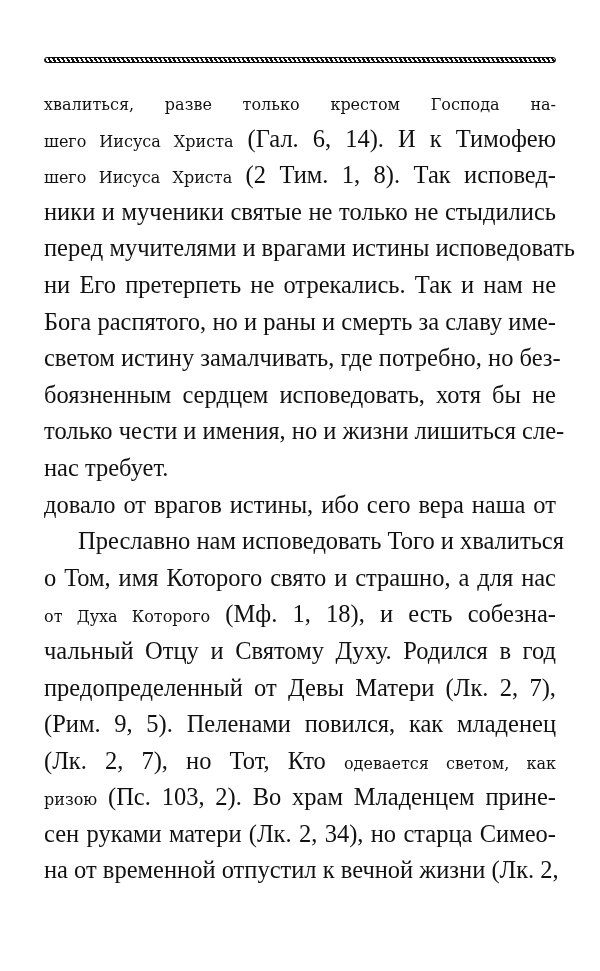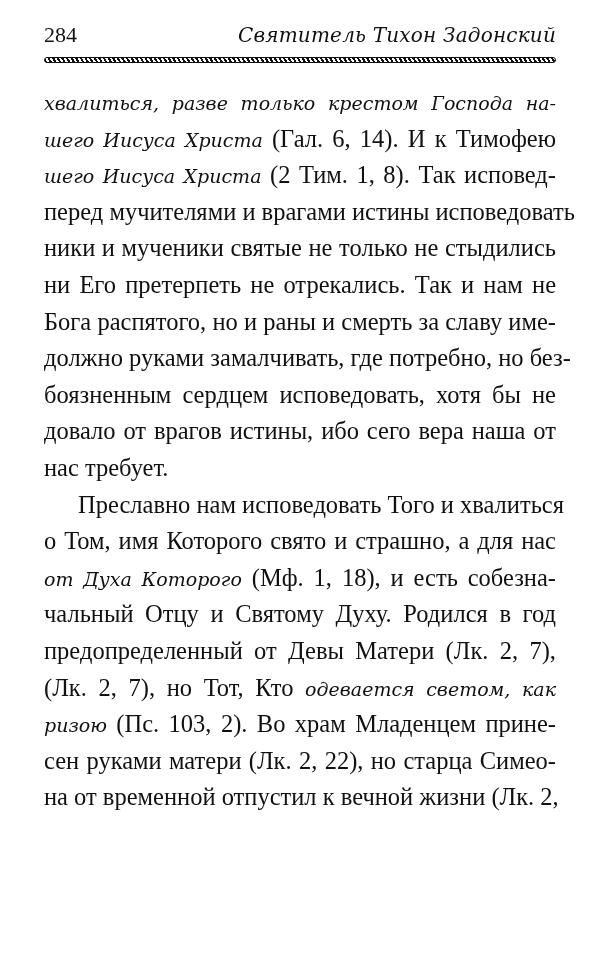--- a/index.html
+++ b/index.html
@@ -87,10 +87,6 @@
 <body>
 
 <div class="page">
-  <div class="running-head">
-    <span class="page-number">284</span>
-    <span class="book-title">Святитель Тихон Задонский</span>
-  </div>
   <div class="rule"></div>
   <div class="text" id="body-text">
       <div class="line"><span class="it">хвалиться, разве только крестом Господа на-</span></div>

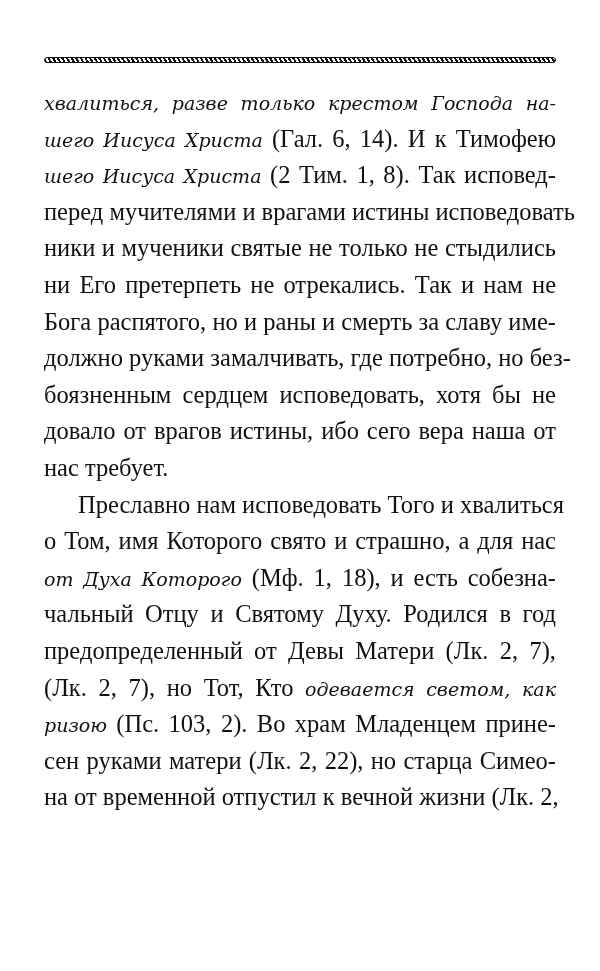--- a/index.html
+++ b/index.html
@@ -79,8 +79,7 @@
   }
   .it {
     font-family: "DejaVu Serif", "Liberation Serif", serif;
-    font-style: italic;
-    font-size: 19px;
+    font-size: 16px;
   }
 </style>
 </head>

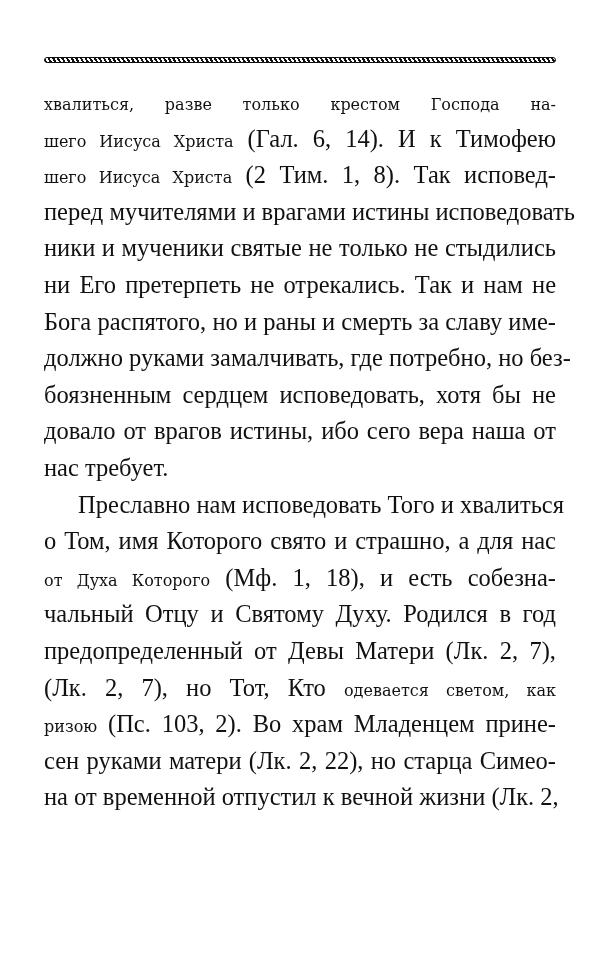--- a/index.html
+++ b/index.html
@@ -91,8 +91,8 @@
       <div class="line"><span class="it">хвалиться, разве только крестом Господа на-</span></div>
       <div class="line"><span class="it">шего Иисуса Христа</span><span> (Гал. 6, 14). И к Тимофею</span></div>
       <div class="line"><span class="it">шего Иисуса Христа</span><span> (2 Тим. 1, 8). Так исповед-</span></div>
+      <div class="line"><span>ники и мученики святые не только не стыдились</span></div>
       <div class="line"><span>перед мучителями и врагами истины исповедовать</span></div>
-      <div class="line"><span>ники и мученики святые не только не стыдились</span></div>
       <div class="line"><span>ни Его претерпеть не отрекались. Так и нам не</span></div>
       <div class="line"><span>Бога распятого, но и раны и смерть за славу име-</span></div>
       <div class="line"><span>должно руками замалчивать, где потребно, но без-</span></div>

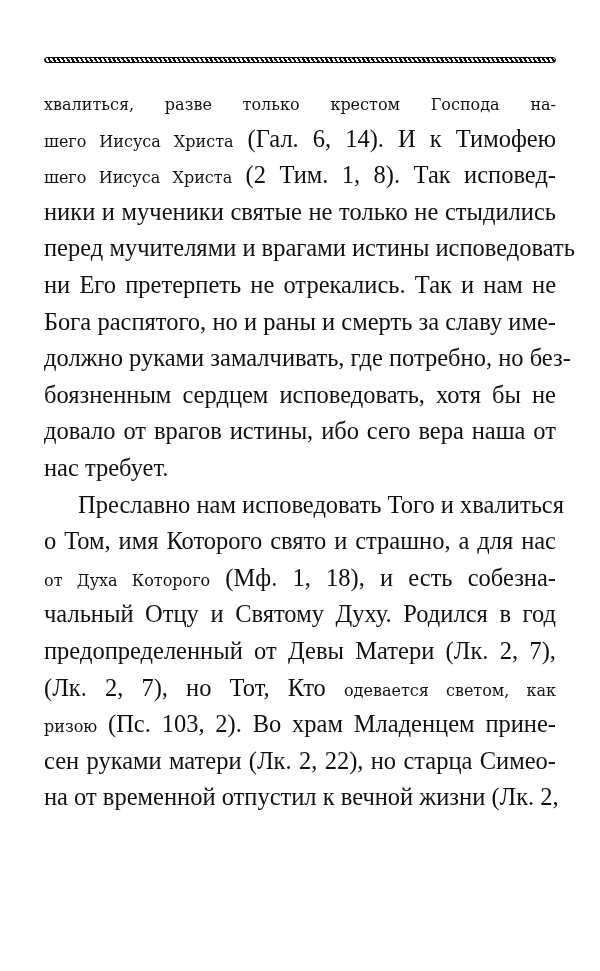--- a/index.html
+++ b/index.html
@@ -95,7 +95,7 @@
       <div class="line"><span>перед мучителями и врагами истины исповедовать</span></div>
       <div class="line"><span>ни Его претерпеть не отрекались. Так и нам не</span></div>
       <div class="line"><span>Бога распятого, но и раны и смерть за славу име-</span></div>
-      <div class="line"><span>должно руками замалчивать, где потребно, но без-</span></div>
+      <div class="line"><span>светом истину замалчивать, где потребно, но без-</span></div>
       <div class="line"><span>боязненным сердцем исповедовать, хотя бы не</span></div>
       <div class="line"><span>довало от врагов истины, ибо сего вера наша от</span></div>
       <div class="line last"><span>нас требует.</span></div>

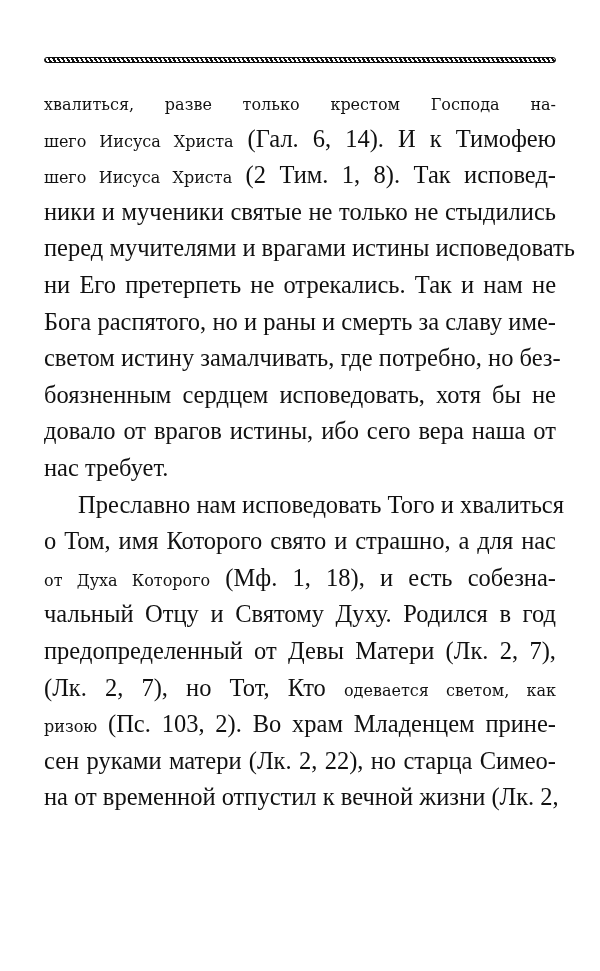--- a/index.html
+++ b/index.html
@@ -97,6 +97,7 @@
       <div class="line"><span>Бога распятого, но и раны и смерть за славу име-</span></div>
       <div class="line"><span>светом истину замалчивать, где потребно, но без-</span></div>
       <div class="line"><span>боязненным сердцем исповедовать, хотя бы не</span></div>
+      <div class="line"><span>только чести и имения, но и жизни лишиться сле-</span></div>
       <div class="line"><span>довало от врагов истины, ибо сего вера наша от</span></div>
       <div class="line last"><span>нас требует.</span></div>
       <div class="line indent"><span>Преславно нам исповедовать Того и хвалиться</span></div>

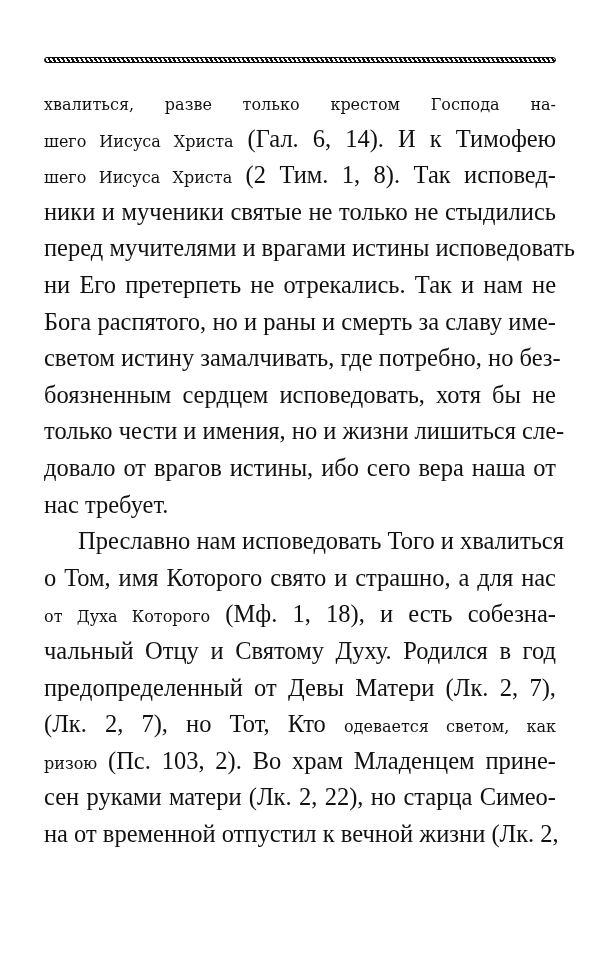--- a/index.html
+++ b/index.html
@@ -98,8 +98,8 @@
       <div class="line"><span>светом истину замалчивать, где потребно, но без-</span></div>
       <div class="line"><span>боязненным сердцем исповедовать, хотя бы не</span></div>
       <div class="line"><span>только чести и имения, но и жизни лишиться сле-</span></div>
+      <div class="line last"><span>нас требует.</span></div>
       <div class="line"><span>довало от врагов истины, ибо сего вера наша от</span></div>
-      <div class="line last"><span>нас требует.</span></div>
       <div class="line indent"><span>Преславно нам исповедовать Того и хвалиться</span></div>
       <div class="line"><span>о Том, имя Которого свято и страшно, а для нас</span></div>
       <div class="line"><span class="it">от Духа Которого</span><span> (Мф. 1, 18), и есть собезна-</span></div>

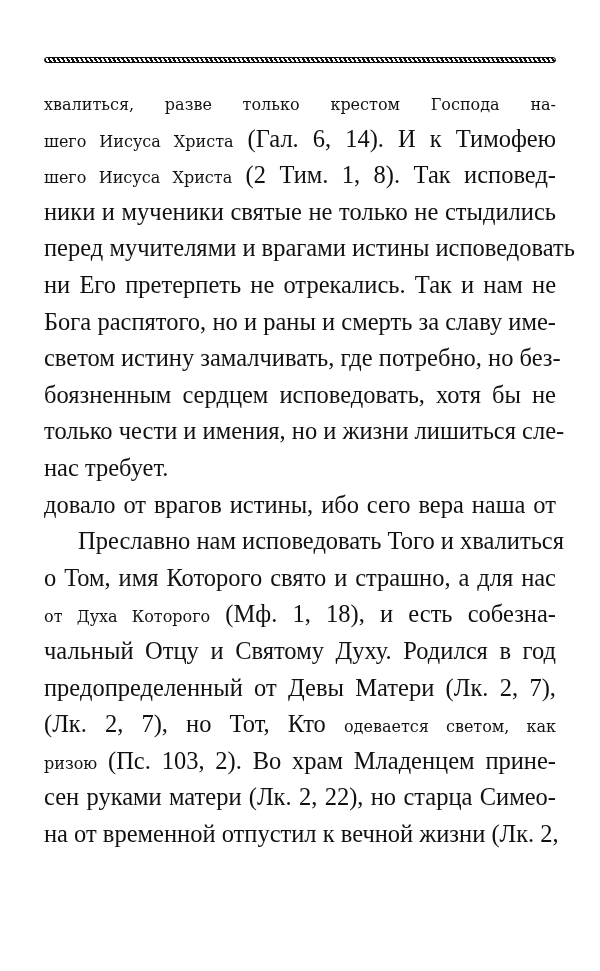--- a/index.html
+++ b/index.html
@@ -105,6 +105,7 @@
       <div class="line"><span class="it">от Духа Которого</span><span> (Мф. 1, 18), и есть собезна-</span></div>
       <div class="line"><span>чальный Отцу и Святому Духу. Родился в год</span></div>
       <div class="line"><span>предопределенный от Девы Матери (Лк. 2, 7),</span></div>
+      <div class="line"><span>(Рим. 9, 5). Пеленами повился, как младенец</span></div>
       <div class="line"><span>(Лк. 2, 7), но Тот, Кто </span><span class="it">одевается светом, как</span></div>
       <div class="line"><span class="it">ризою</span><span> (Пс. 103, 2). Во храм Младенцем прине-</span></div>
       <div class="line"><span>сен руками матери (Лк. 2, 22), но старца Симео-</span></div>

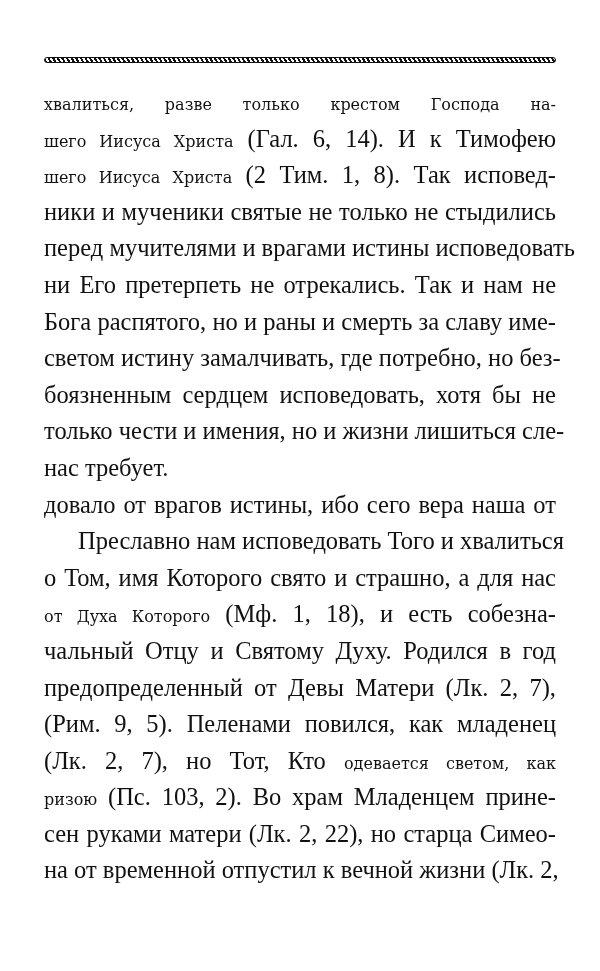--- a/index.html
+++ b/index.html
@@ -108,7 +108,7 @@
       <div class="line"><span>(Рим. 9, 5). Пеленами повился, как младенец</span></div>
       <div class="line"><span>(Лк. 2, 7), но Тот, Кто </span><span class="it">одевается светом, как</span></div>
       <div class="line"><span class="it">ризою</span><span> (Пс. 103, 2). Во храм Младенцем прине-</span></div>
-      <div class="line"><span>сен руками матери (Лк. 2, 22), но старца Симео-</span></div>
+      <div class="line"><span>сен руками матери (Лк. 2, 34), но старца Симео-</span></div>
       <div class="line"><span>на от временной отпустил к вечной жизни (Лк. 2,</span></div>
     </div>
 </div>

